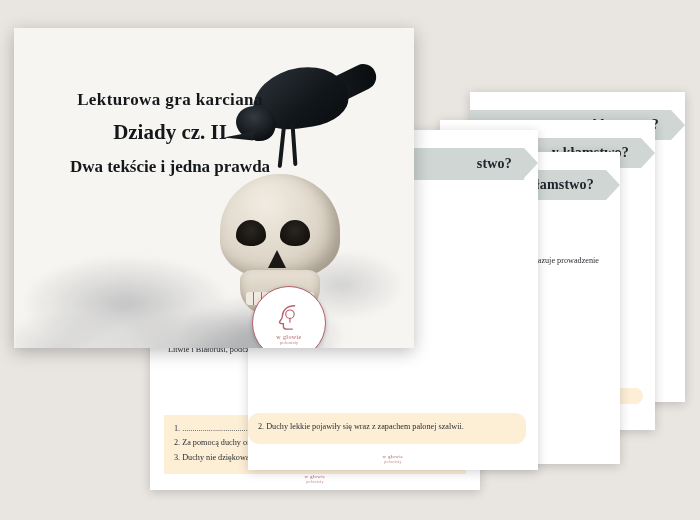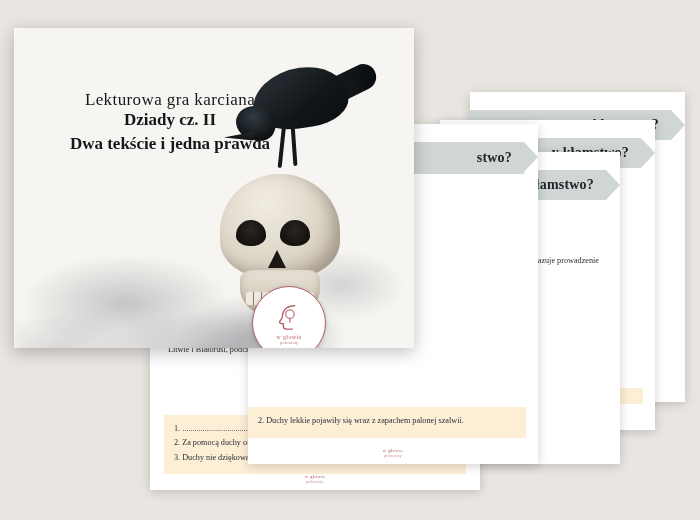--- a/index.html
+++ b/index.html
@@ -176,6 +176,8 @@
   .title-text .t1 {
     font-size: 17px;
     letter-spacing: .4px;
+    margin-bottom: 10px;
+    font-weight: bold;
   }
   .title-text .t2 {
     font-size: 17px;

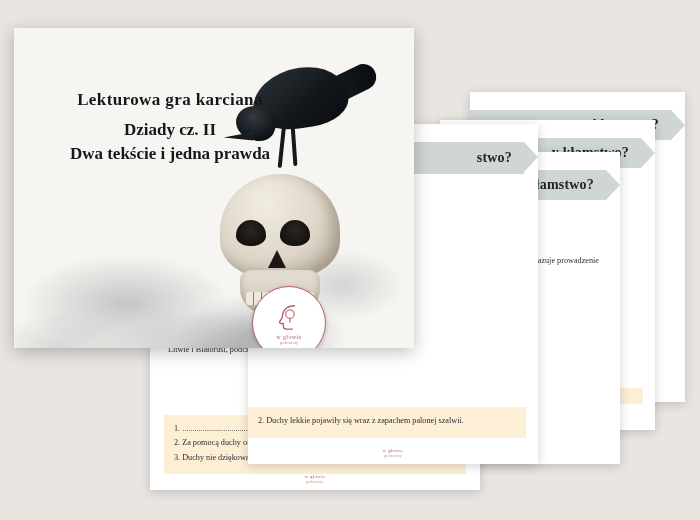--- a/index.html
+++ b/index.html
@@ -180,9 +180,9 @@
     font-weight: bold;
   }
   .title-text .t2 {
-    font-size: 17px;
+    font-size: 21px;
     font-weight: bold;
-    margin-bottom: 4px;
+    margin-bottom: 12px;
   }
   .title-text .t3 {
     font-size: 17px;

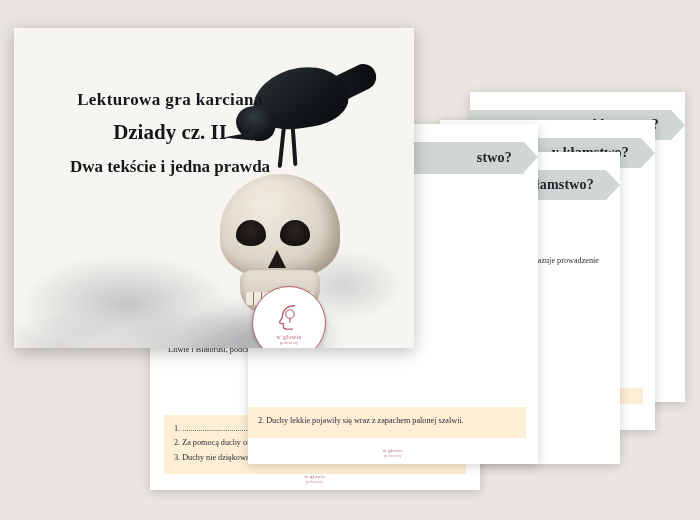--- a/index.html
+++ b/index.html
@@ -113,7 +113,7 @@
     left: 395px; top: 152px; width: 225px; height: 312px;
   }
   #card-center-q {
-    left: 248px; top: 124px; width: 290px; height: 340px;
+    left: 248px; top: 130px; width: 290px; height: 340px;
   }
   #card-center-q .qheader { height: 32px; }
 

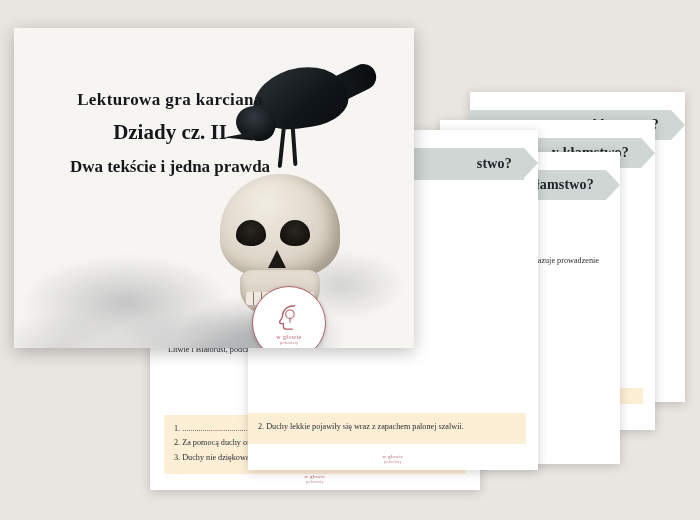--- a/index.html
+++ b/index.html
@@ -85,6 +85,7 @@
     font-size: 8.2px;
     line-height: 1.5;
     color: #2a2f34;
+    border-radius: 11px;
   }
   .qcard .answerbox p { margin: 0 0 3px 0; }
 

